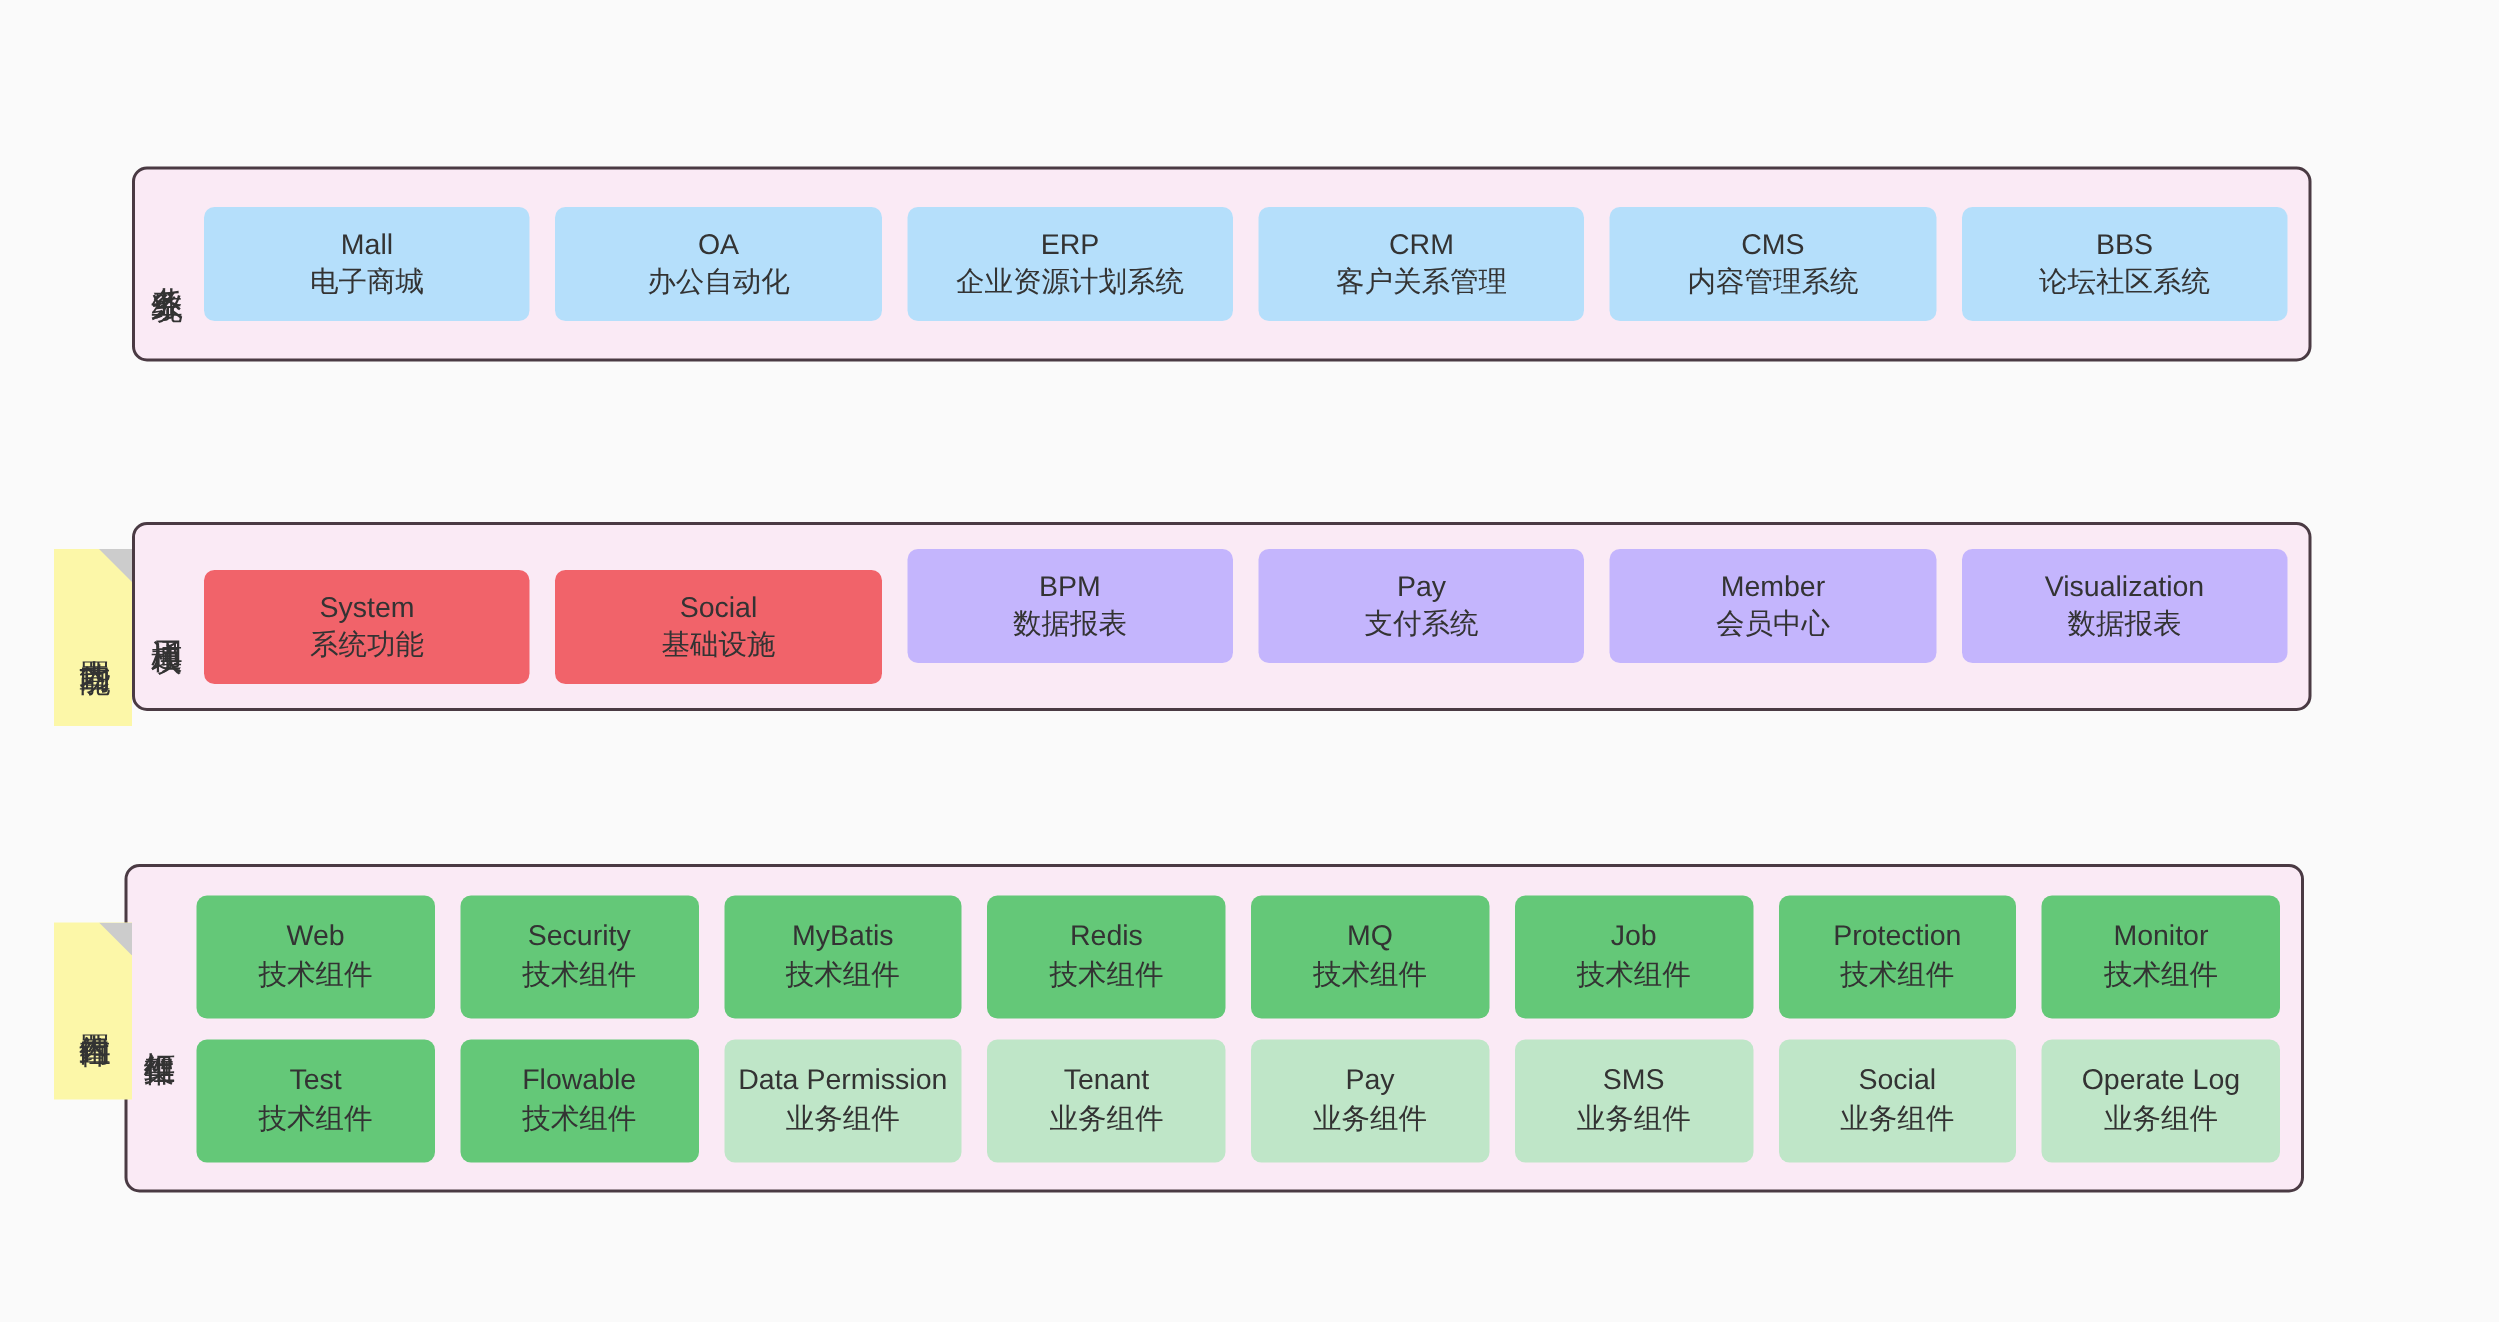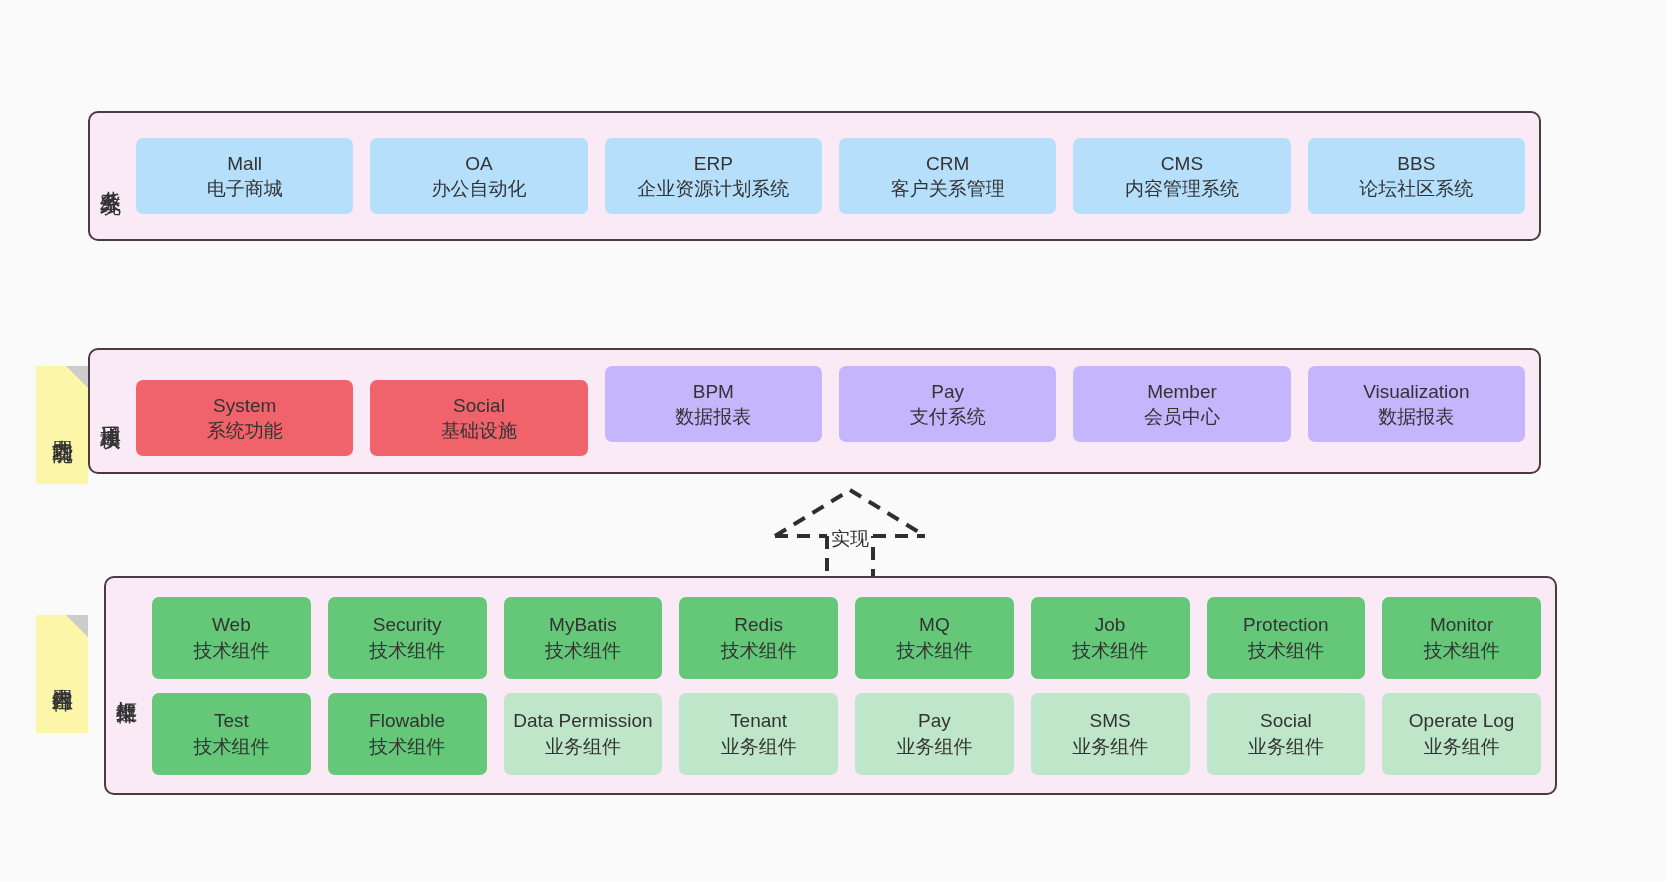--- a/index.html
+++ b/index.html
@@ -223,17 +223,6 @@
     </div>
   </div>
 
-  <div class="arrow" id="arrow-implement">
-    <svg width="150" height="94" viewBox="0 0 150 94" aria-hidden="true">
-      <g fill="none" stroke="#2f2f2f" stroke-width="4" stroke-dasharray="13,9" stroke-linecap="butt">
-        <path d="M 0 48 L 75 2 L 150 48"></path>
-        <path d="M 0 48 L 52 48"></path>
-        <path d="M 98 48 L 150 48"></path>
-        <path d="M 52 48 L 52 92 L 98 92 L 98 48"></path>
-      </g>
-    </svg>
-    <div class="arrow-label">实现</div>
-  </div>
 
   <div class="layer" id="layer-framework">
     <div class="layer-title">框架组件</div>

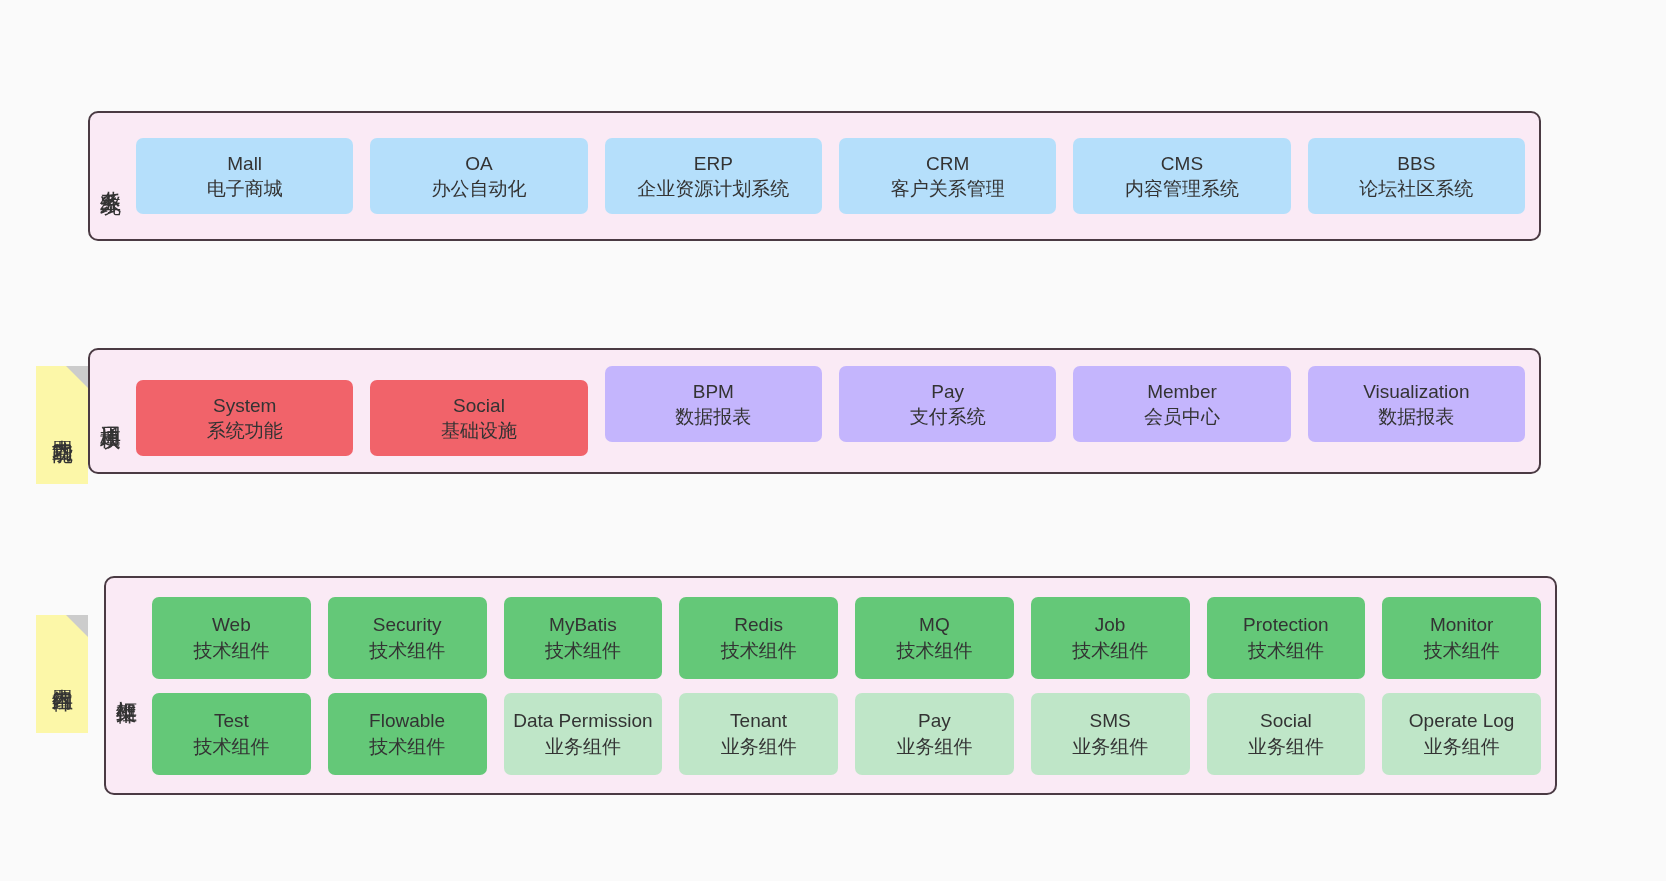--- a/index.html
+++ b/index.html
@@ -103,7 +103,7 @@
   #layer-common .cell { height: 76px; }
 
   #layer-framework {
-    left: 104px; top: 576px; width: 1453px; height: 219px;
+    left: 83px; top: 576px; width: 1453px; height: 219px;
   }
   #layer-framework .cell { height: 82px; }
 

